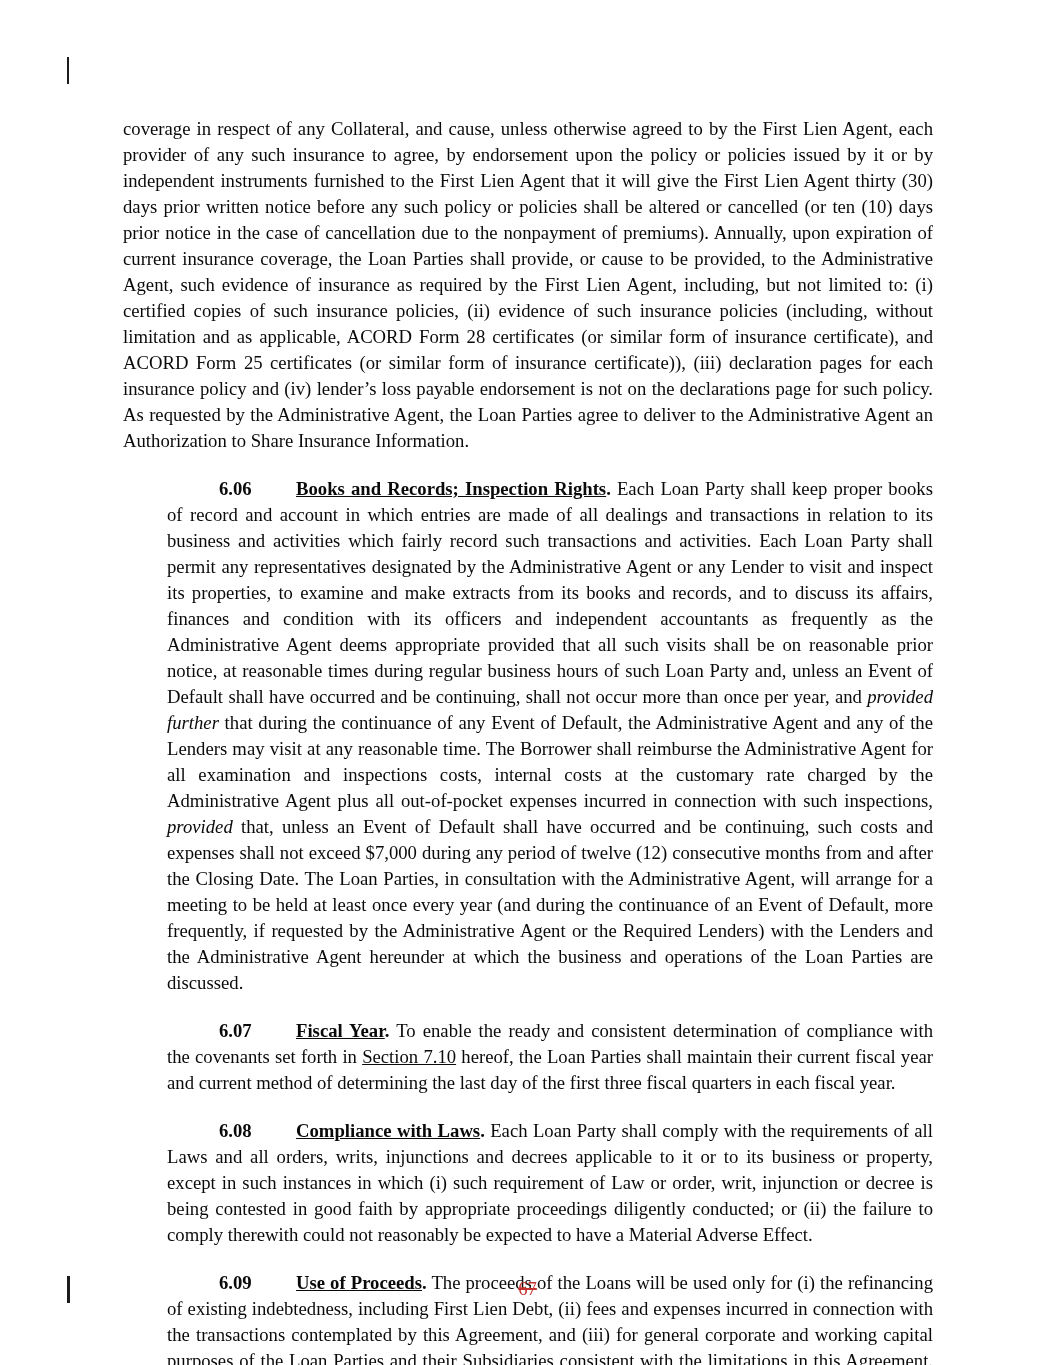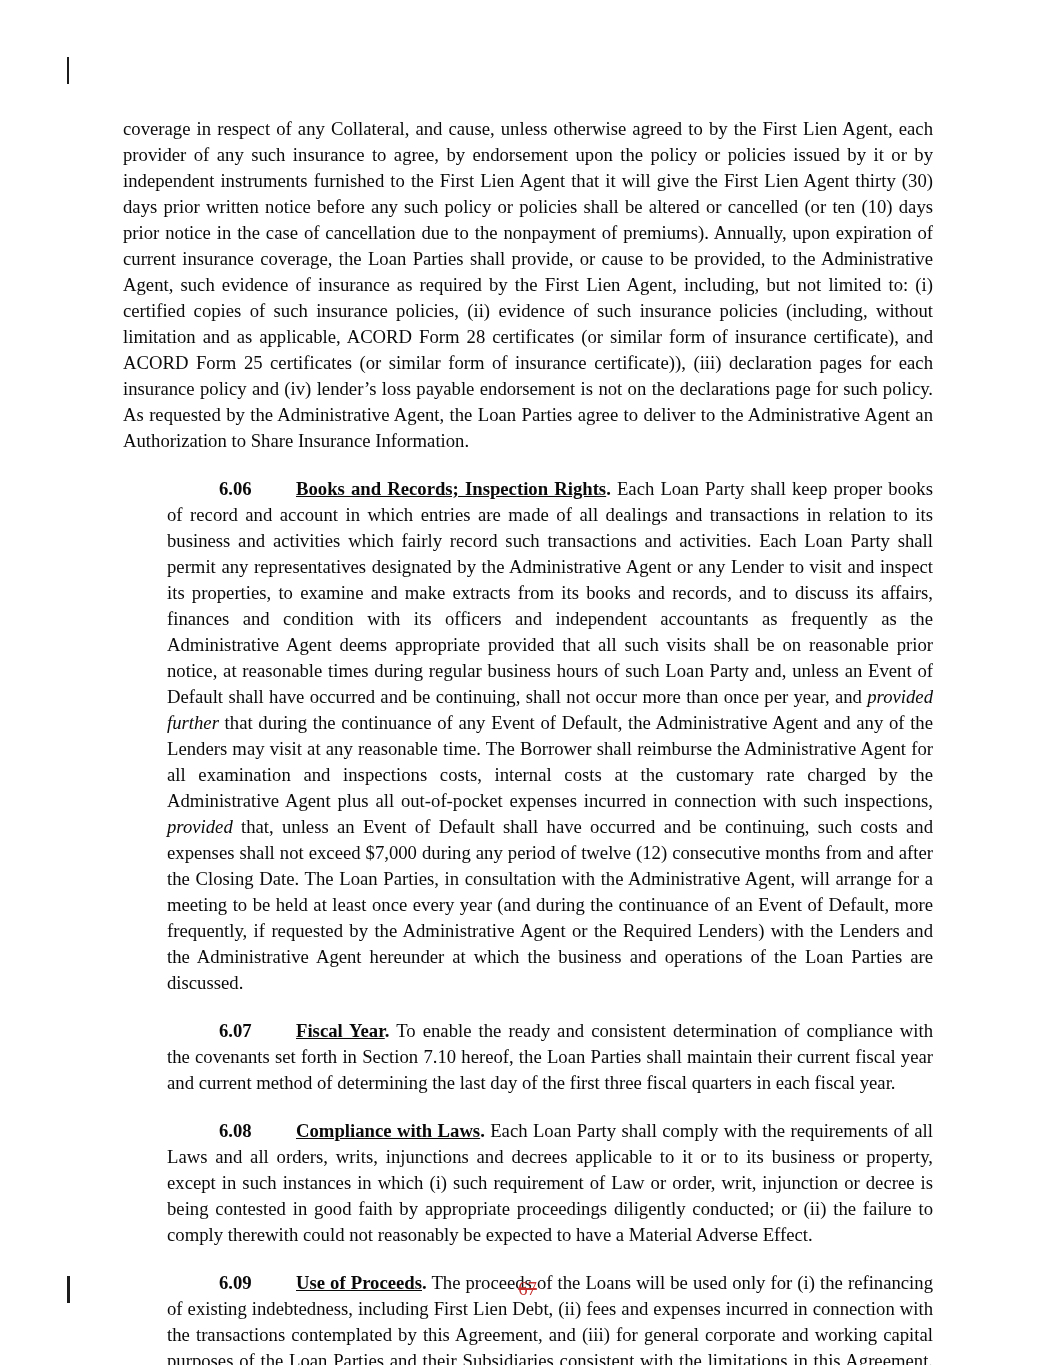--- a/index.html
+++ b/index.html
@@ -48,7 +48,7 @@
   .seg-normal { }
   .seg-bold { font-weight: bold; }
   .seg-italic { font-style: italic; }
-  .seg-underline { }
+  .seg-underline { text-decoration: underline; }
   .seg-bold-underline { font-weight: bold; text-decoration: underline; }
   .footer {
     position: absolute;

